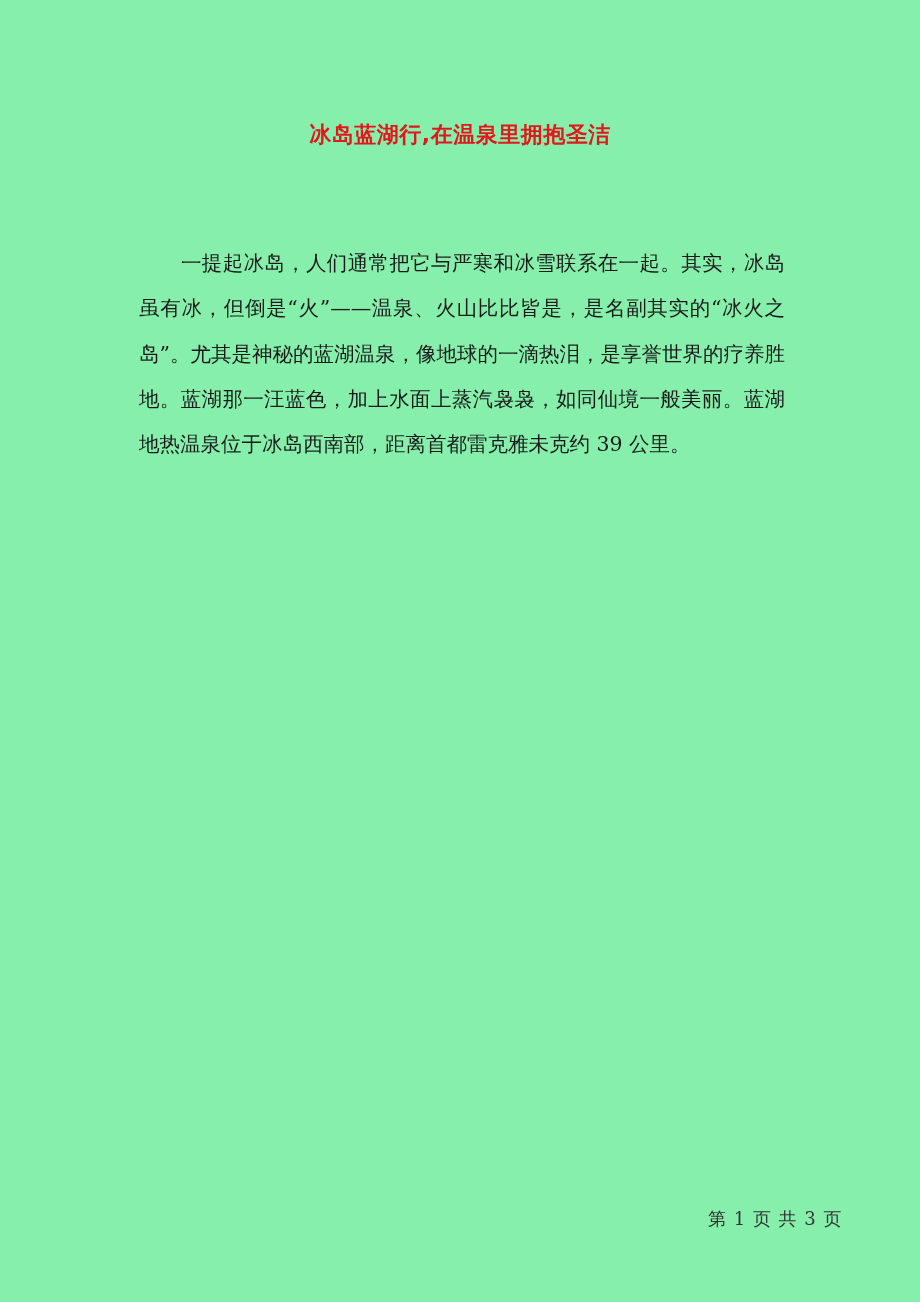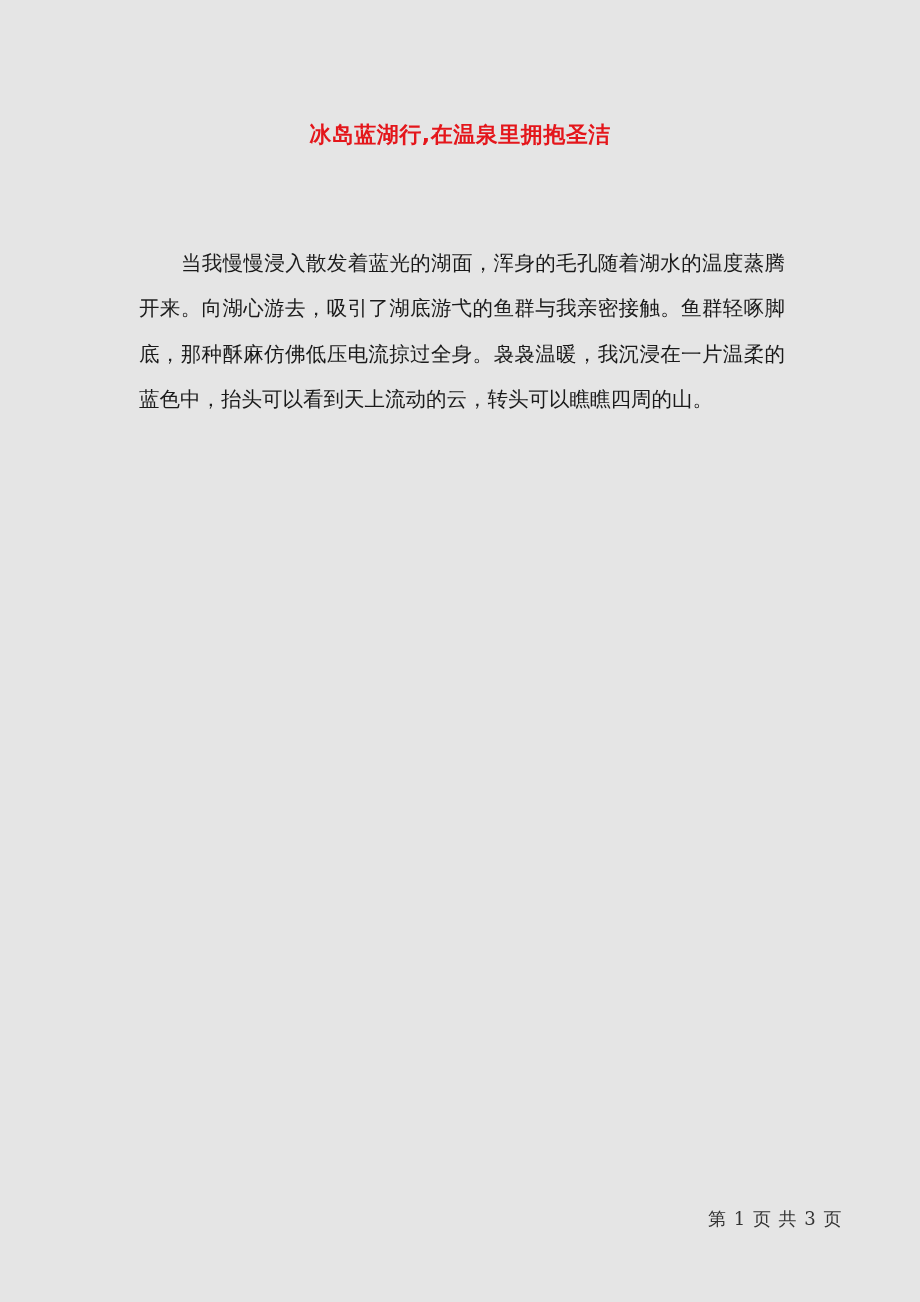--- a/index.html
+++ b/index.html
@@ -20,7 +20,7 @@
       left: 0; top: 0;
       width: 920px;
       height: 1302px;
-      background: #e5e5e5;
+      background: #86efac;
     }
     .title {
       position: absolute;

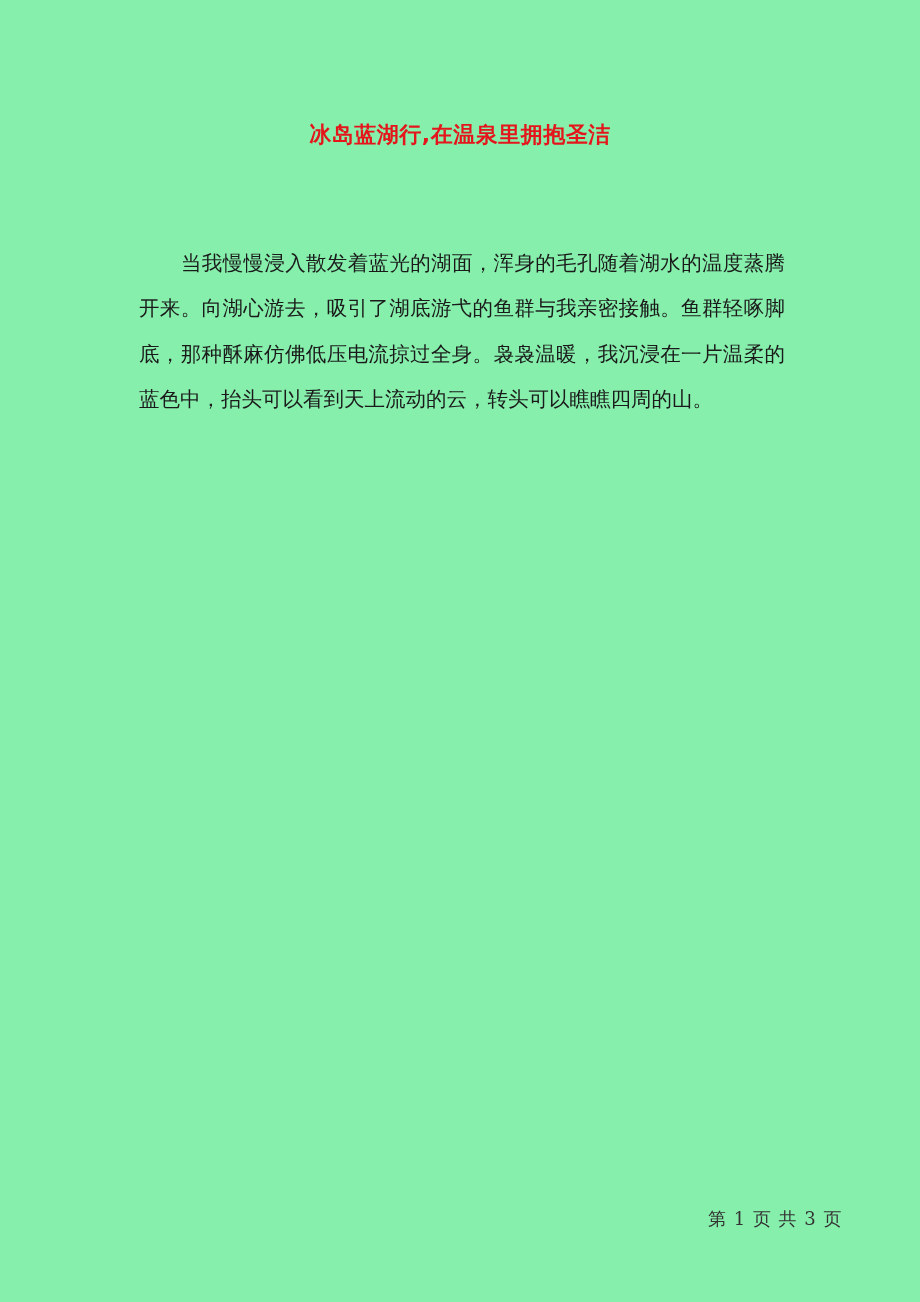--- a/index.html
+++ b/index.html
@@ -69,6 +69,7 @@
   <div class="title">冰岛蓝湖行,在温泉里拥抱圣洁</div>
 
   <div class="body-text">
+    <p class="para">一提起冰岛，人们通常把它与严寒和冰雪联系在一起。其实，冰岛虽有冰，但倒是“火”——温泉、火山比比皆是，是名副其实的“冰火之岛”。尤其是神秘的蓝湖温泉，像地球的一滴热泪，是享誉世界的疗养胜地。蓝湖那一汪蓝色，加上水面上蒸汽袅袅，如同仙境一般美丽。蓝湖地热温泉位于冰岛西南部，距离首都雷克雅未克约 39 公里。</p>
     <p class="para">当我慢慢浸入散发着蓝光的湖面，浑身的毛孔随着湖水的温度蒸腾开来。向湖心游去，吸引了湖底游弋的鱼群与我亲密接触。鱼群轻啄脚底，那种酥麻仿佛低压电流掠过全身。袅袅温暖，我沉浸在一片温柔的蓝色中，抬头可以看到天上流动的云，转头可以瞧瞧四周的山。</p>
   </div>
 

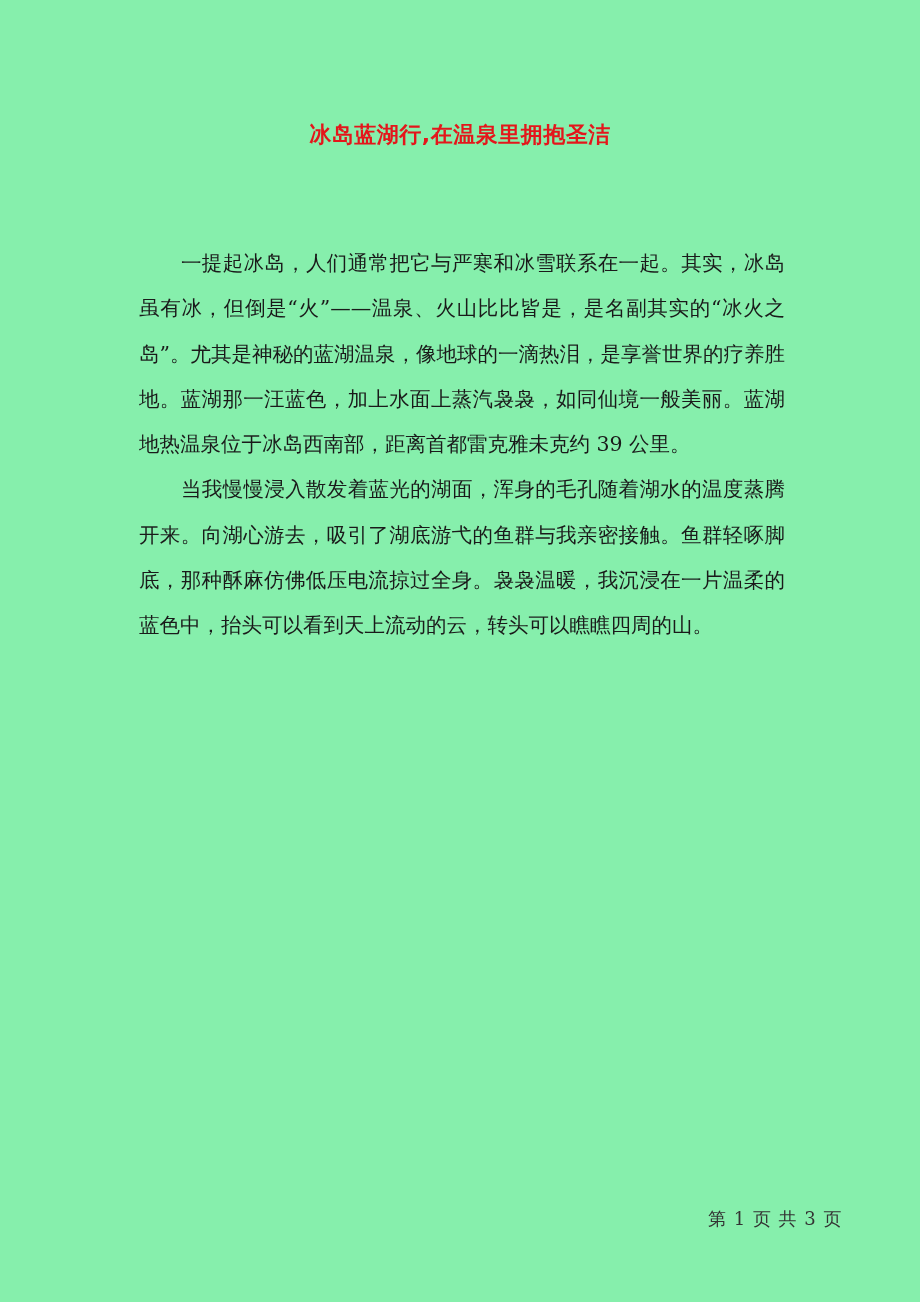--- a/index.html
+++ b/index.html
@@ -70,7 +70,6 @@
 
   <div class="body-text">
     <p class="para">一提起冰岛，人们通常把它与严寒和冰雪联系在一起。其实，冰岛虽有冰，但倒是“火”——温泉、火山比比皆是，是名副其实的“冰火之岛”。尤其是神秘的蓝湖温泉，像地球的一滴热泪，是享誉世界的疗养胜地。蓝湖那一汪蓝色，加上水面上蒸汽袅袅，如同仙境一般美丽。蓝湖地热温泉位于冰岛西南部，距离首都雷克雅未克约 39 公里。</p>
-    <p class="para">当我慢慢浸入散发着蓝光的湖面，浑身的毛孔随着湖水的温度蒸腾开来。向湖心游去，吸引了湖底游弋的鱼群与我亲密接触。鱼群轻啄脚底，那种酥麻仿佛低压电流掠过全身。袅袅温暖，我沉浸在一片温柔的蓝色中，抬头可以看到天上流动的云，转头可以瞧瞧四周的山。</p>
   </div>
 
   <div class="footer">第 1 页 共 3 页</div>

